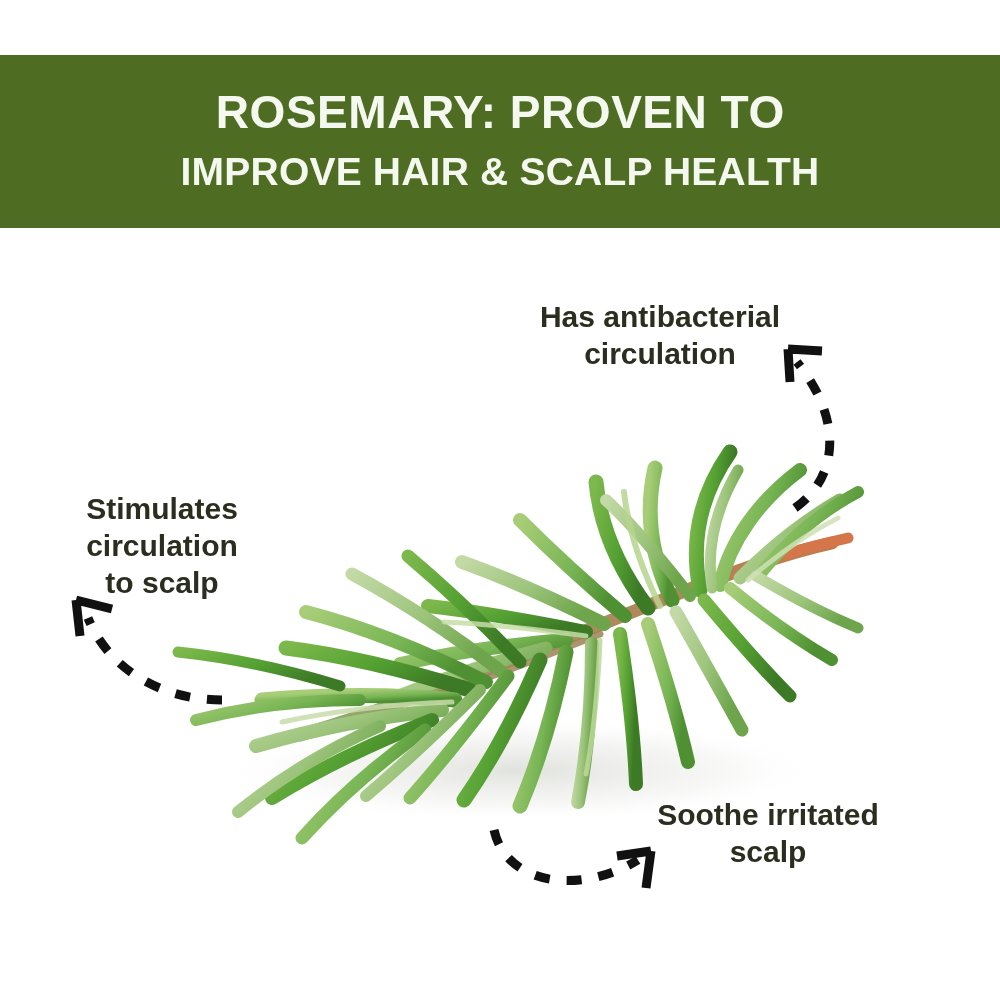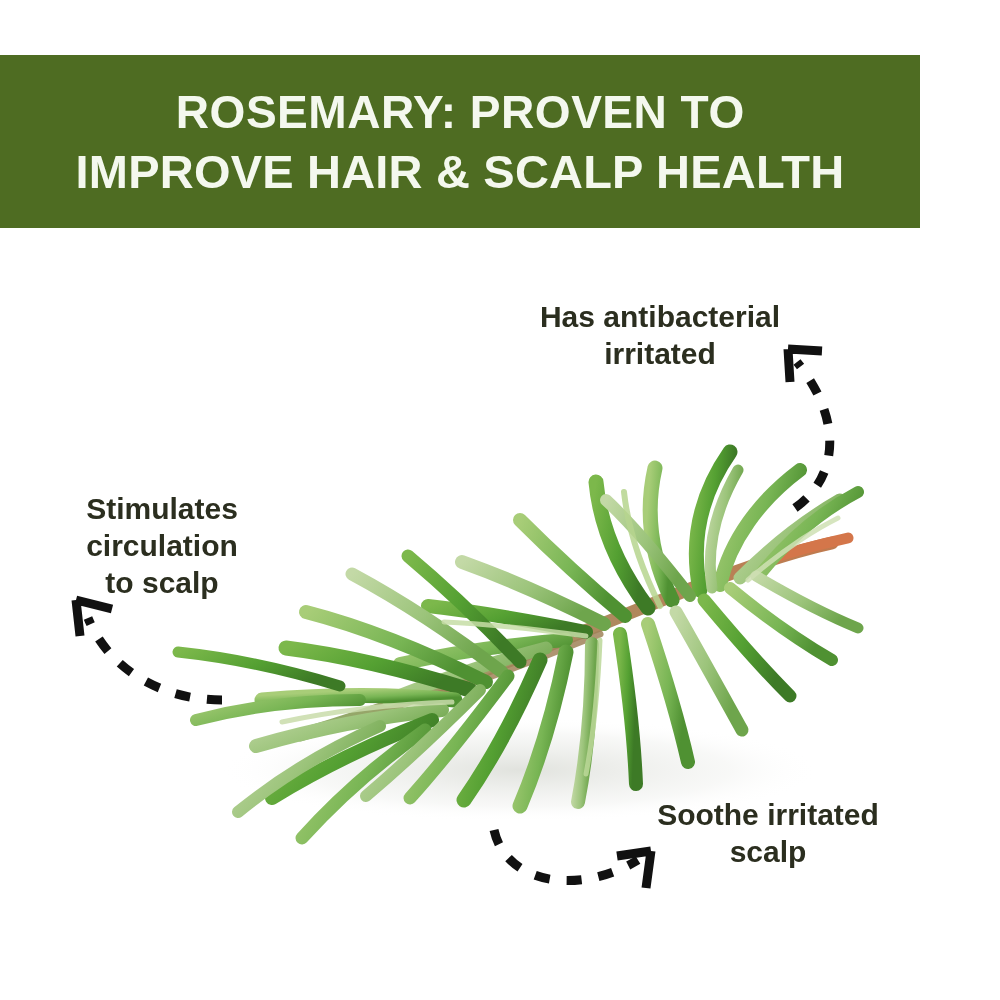--- a/index.html
+++ b/index.html
@@ -23,7 +23,7 @@
     position: absolute;
     left: 0;
     top: 55px;
-    width: 920px;
+    width: 1000px;
     height: 173px;
     background: #4e6c22;
     display: flex;

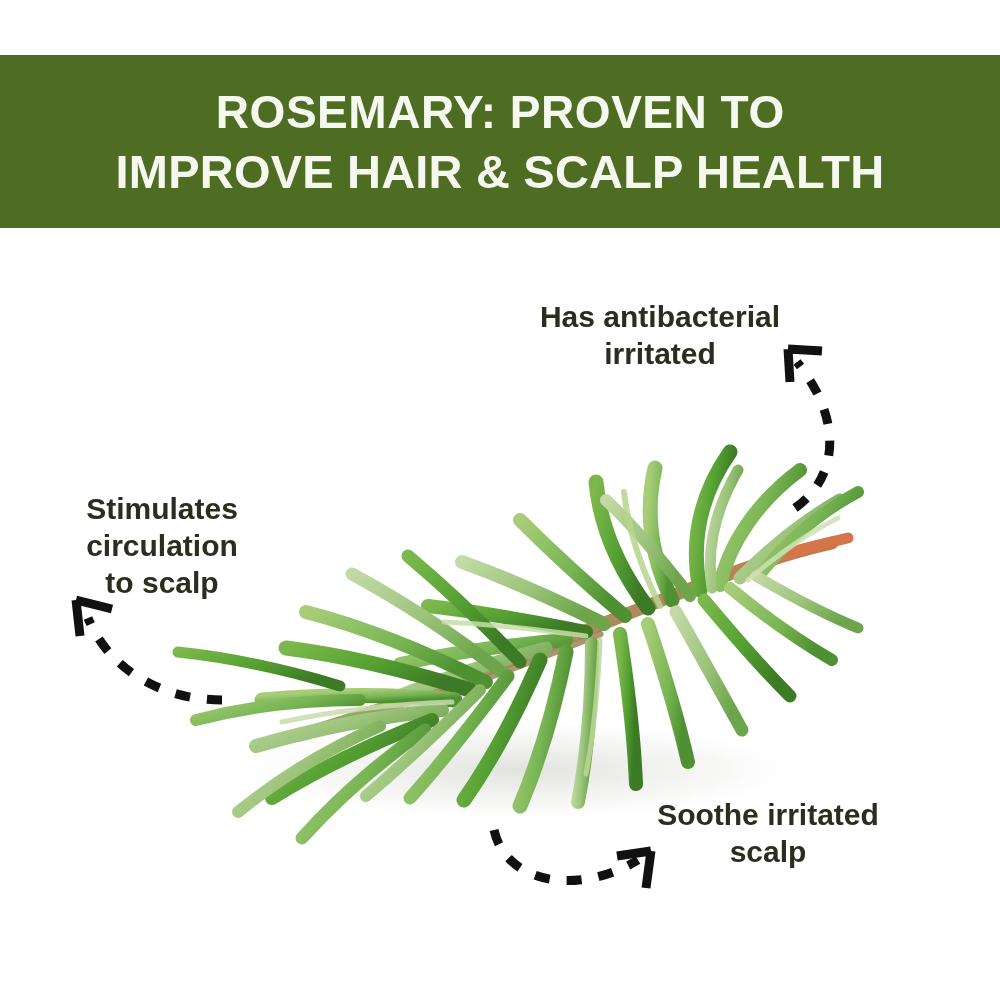--- a/index.html
+++ b/index.html
@@ -45,7 +45,7 @@
   }
   .banner-line.l2 {
     letter-spacing: 0.2px;
-    font-size: 47px;
+    font-size: 39px;
     transform: scaleX(1.0);
   }
 

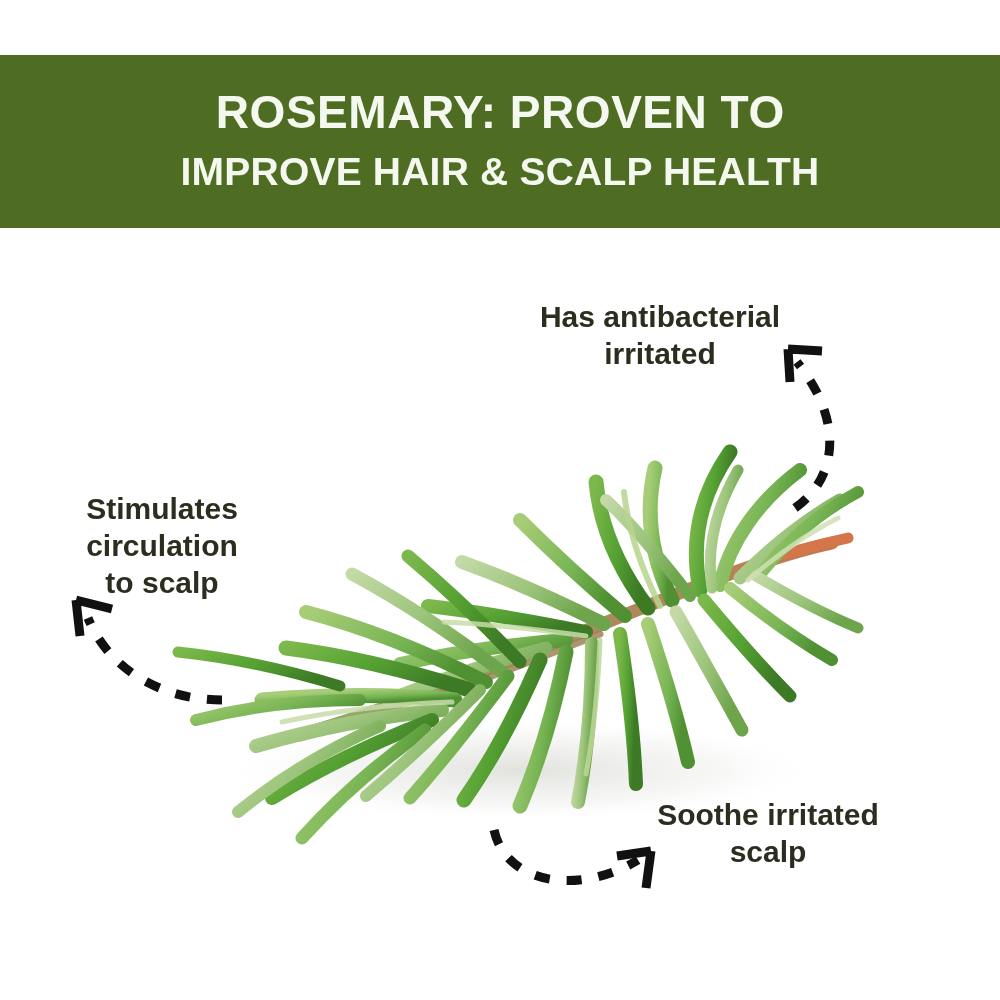--- a/index.html
+++ b/index.html
@@ -207,7 +207,7 @@
   </svg>
 
   <div class="annotation" id="ann-antibacterial">Has antibacterial
-irritated</div>
+circulation</div>
 
   <div class="annotation" id="ann-stimulates">Stimulates
 circulation

